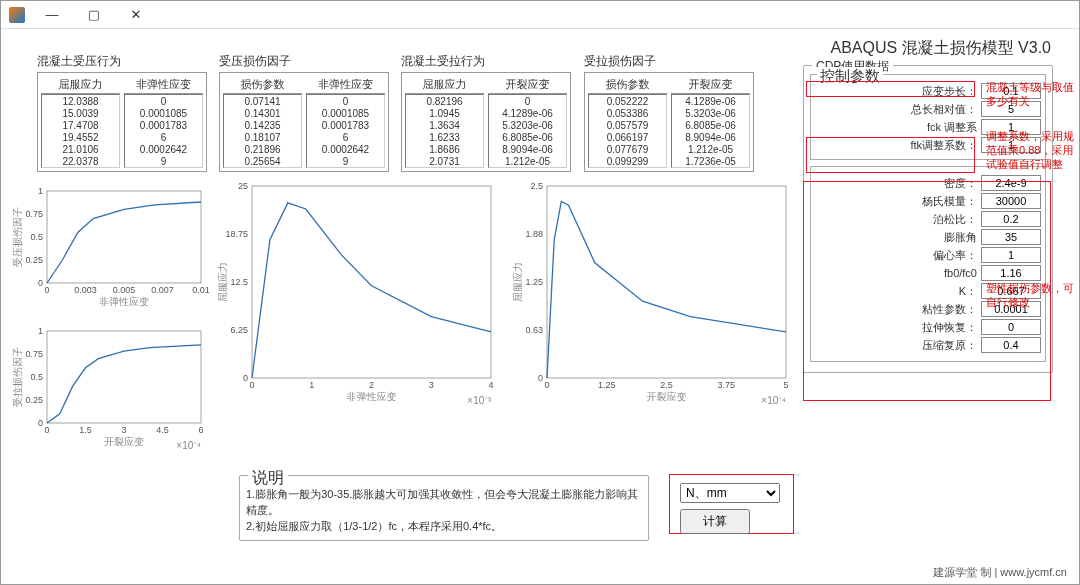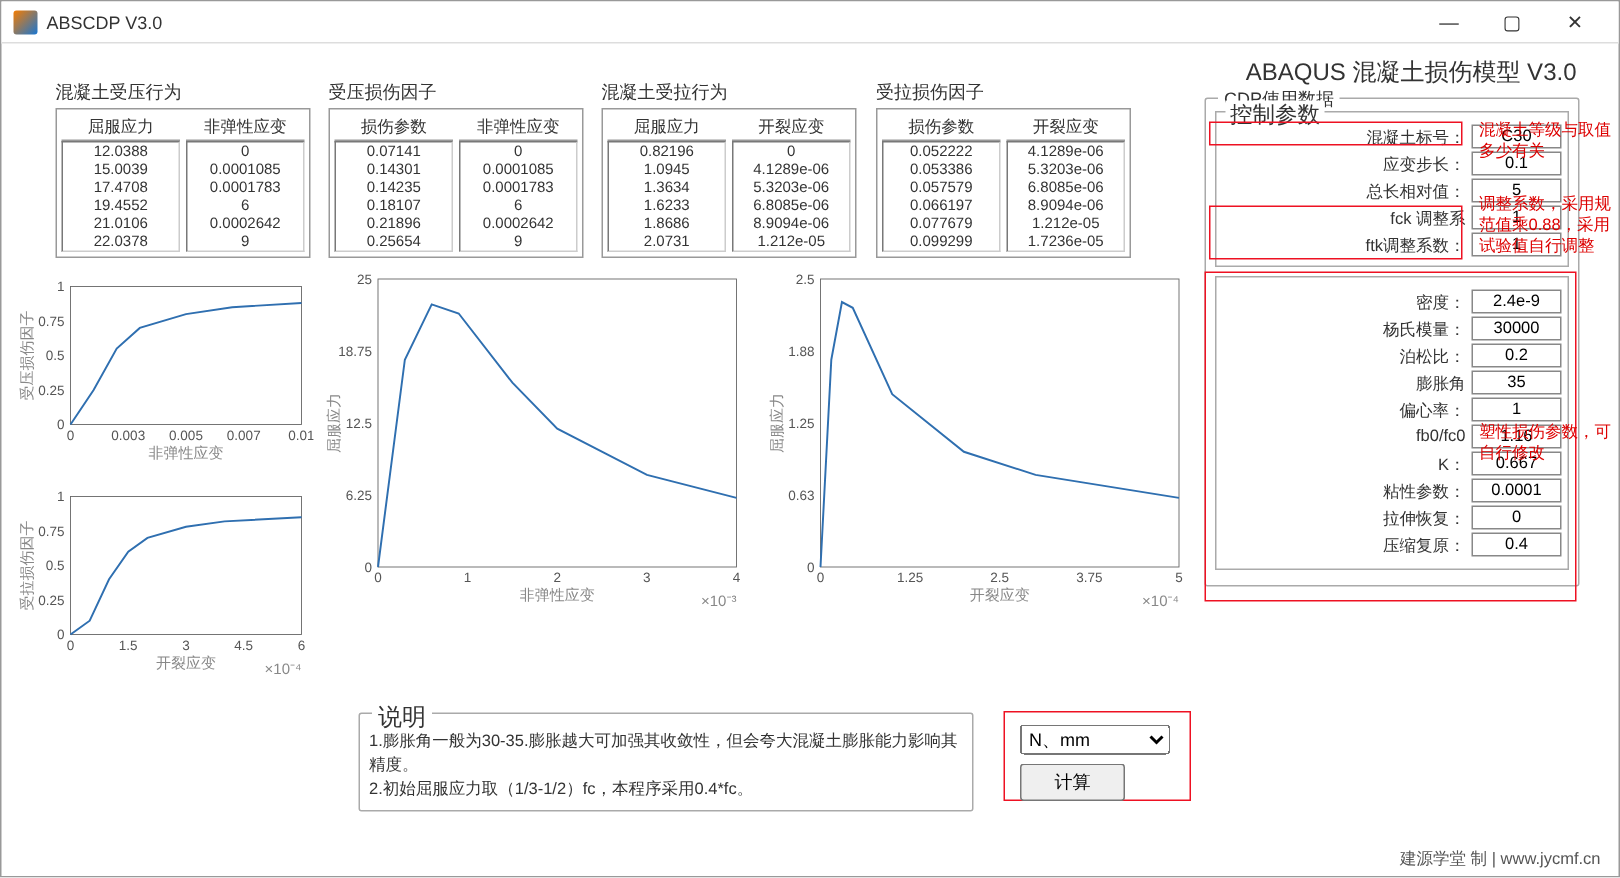--- a/index.html
+++ b/index.html
@@ -58,7 +58,6 @@
 
   <div class="titlebar">
     <div class="titlebar-icon"></div>
-    <div class="titlebar-title">ABSCDP V3.0</div>
     <div class="win-controls">
       <div class="win-btn">—</div>
       <div class="win-btn">▢</div>

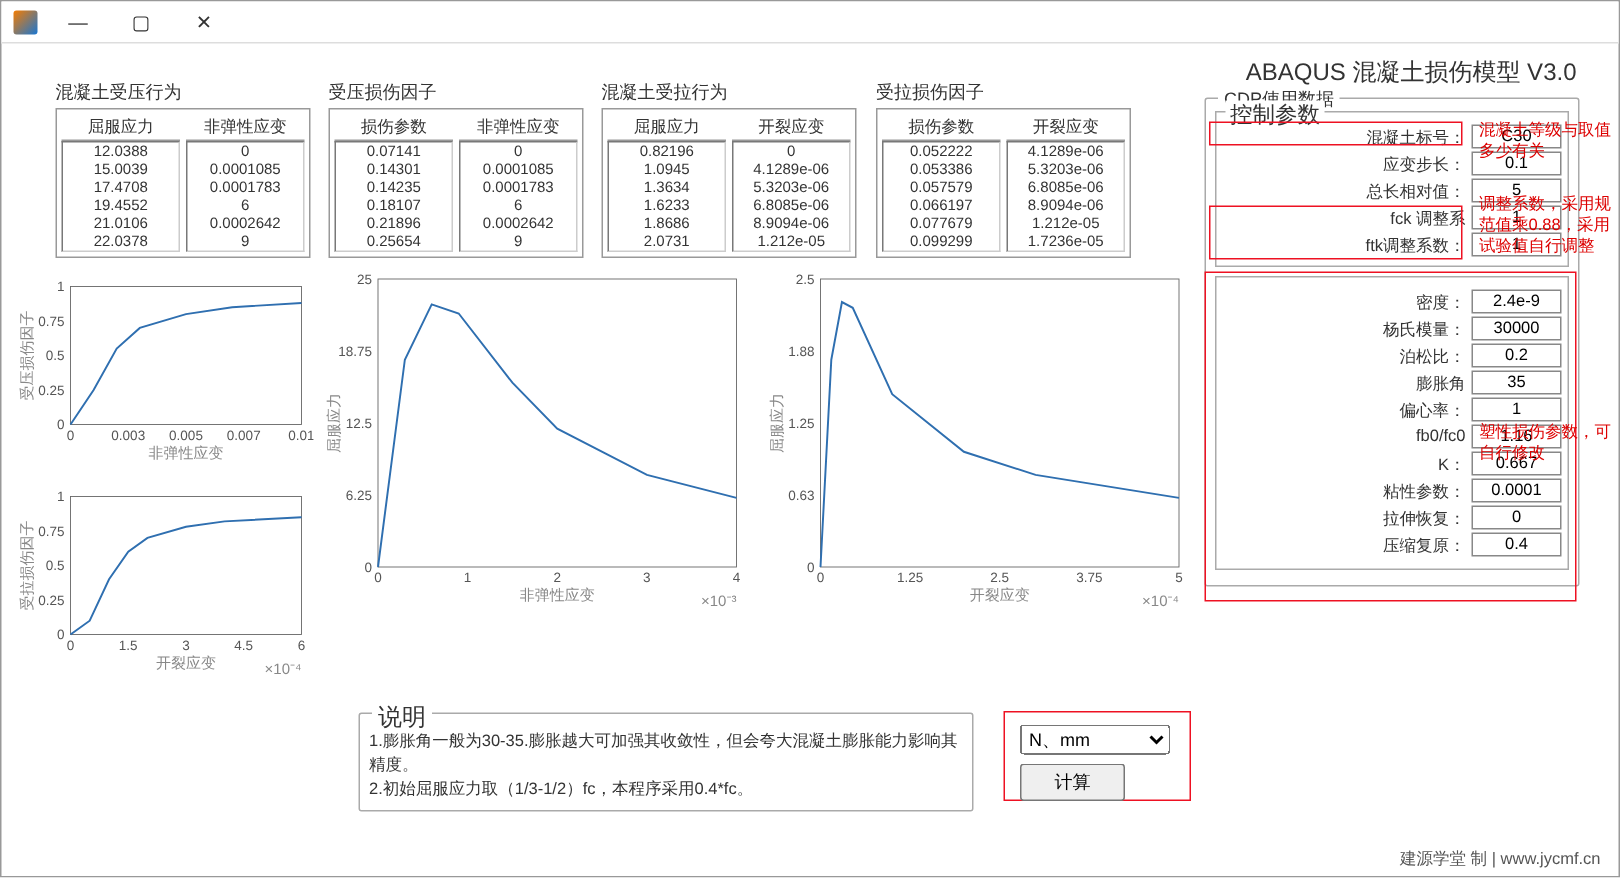--- a/index.html
+++ b/index.html
@@ -267,10 +267,6 @@
         <div class="legend2">控制参数</div>
         <div>
             <div class="fld-row">
-              <label>混凝土标号：</label>
-              <input value="C30" style="">
-            </div>
-            <div class="fld-row">
               <label>应变步长：</label>
               <input value="0.1" style="">
             </div>

